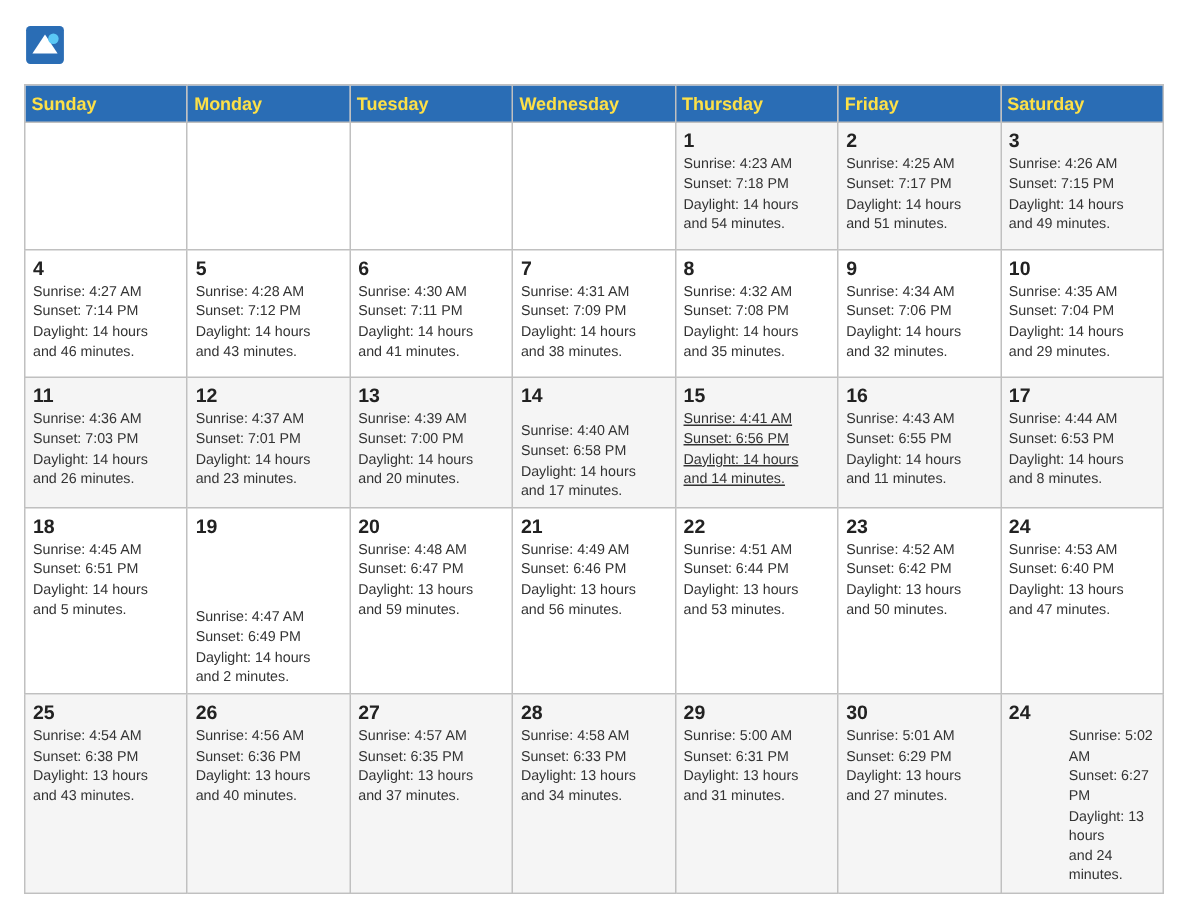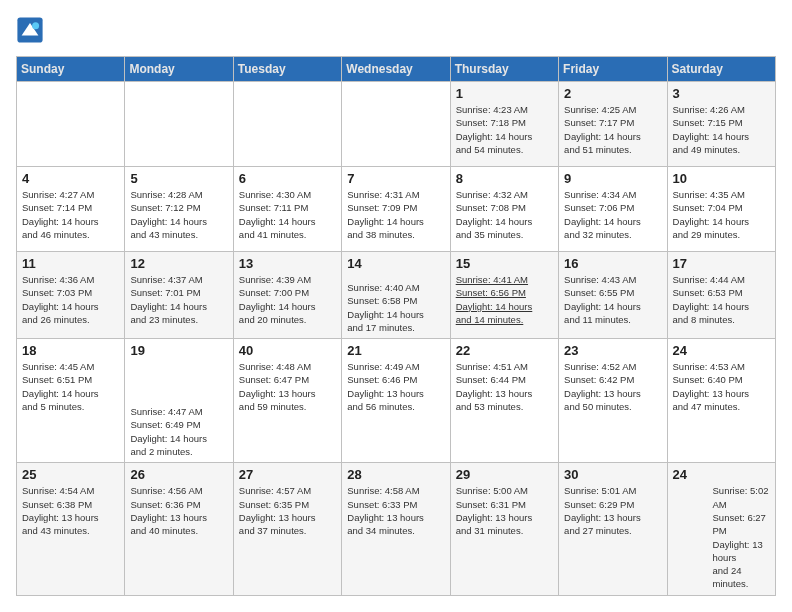--- a/index.html
+++ b/index.html
@@ -59,7 +59,7 @@
     }
     thead th {
       background: #2a6db5;
-      color: #e5e5e5;
+      color: #fde047;
       font-size: 12px;
       font-weight: bold;
       padding: 5px 4px;

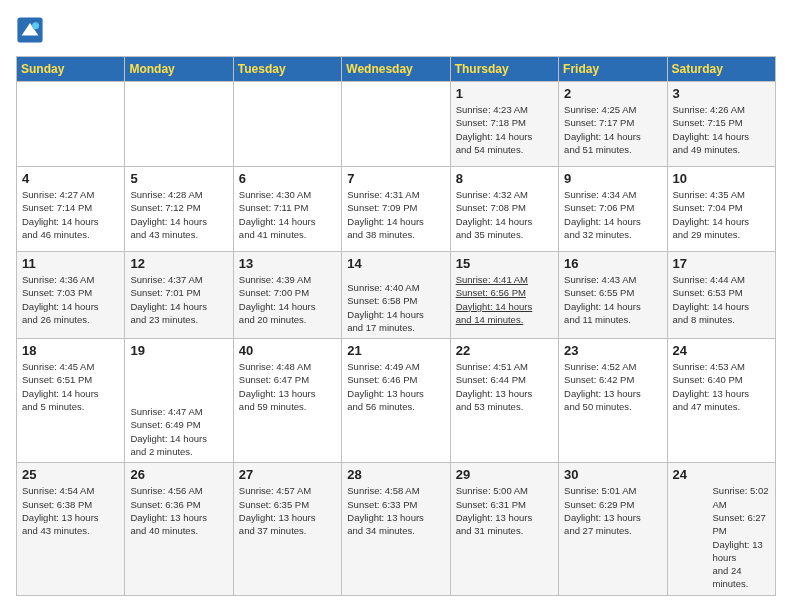--- a/index.html
+++ b/index.html
@@ -272,7 +272,7 @@
 and 2 minutes.</div>
         </td>
         <td>
-          <div class="day-number">40</div>
+          <div class="day-number">20</div>
           <div class="day-info" style="white-space: pre-line;">Sunrise: 4:48 AM
 Sunset: 6:47 PM
 Daylight: 13 hours

